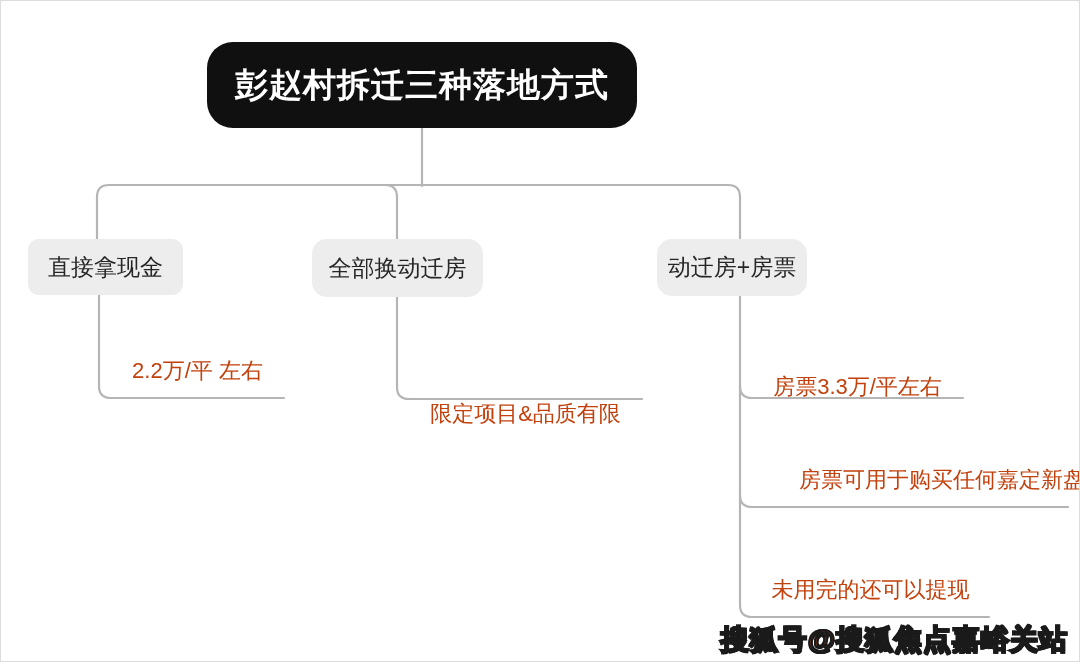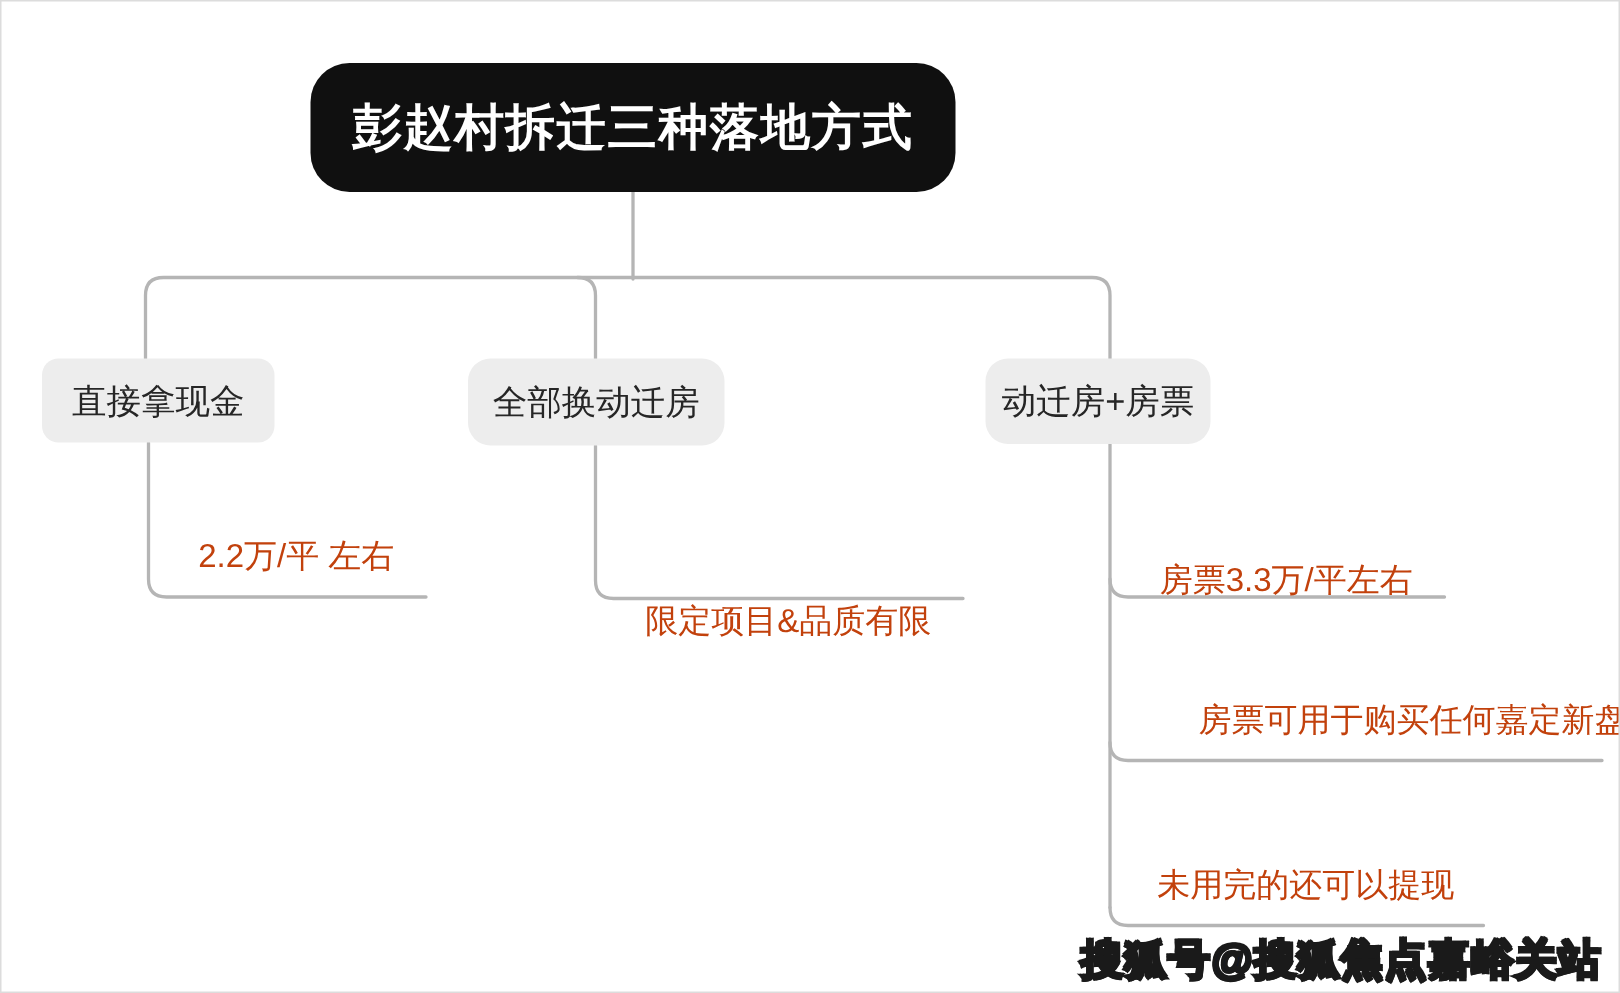--- a/index.html
+++ b/index.html
@@ -41,7 +41,7 @@
   .watermark{
     position:absolute;right:12px;bottom:3px;
     font-size:28px;font-weight:700;letter-spacing:1px;white-space:nowrap;
-    color:#0f172a;
+    color:#c2410c;
     -webkit-text-stroke:2px #1a1a1a;
     text-shadow:-1px -1px 0 #1a1a1a,1px -1px 0 #1a1a1a,
                 -1px 1px 0 #1a1a1a,1px 1px 0 #1a1a1a;

